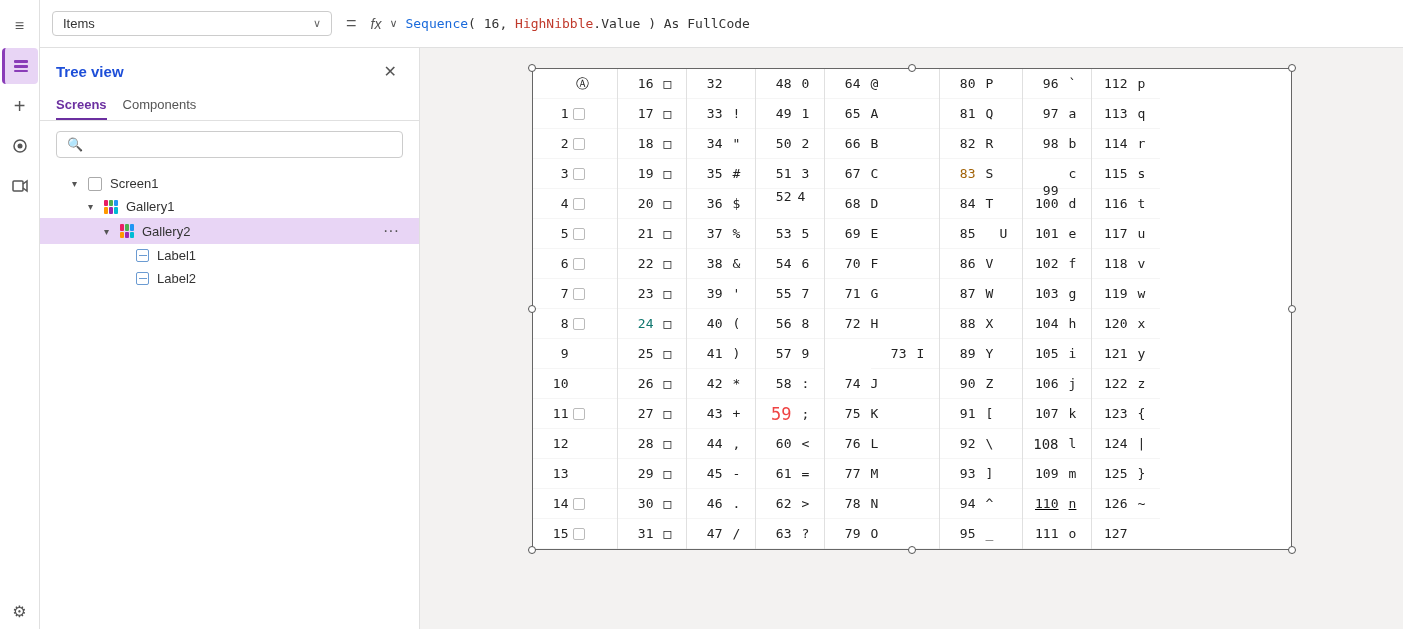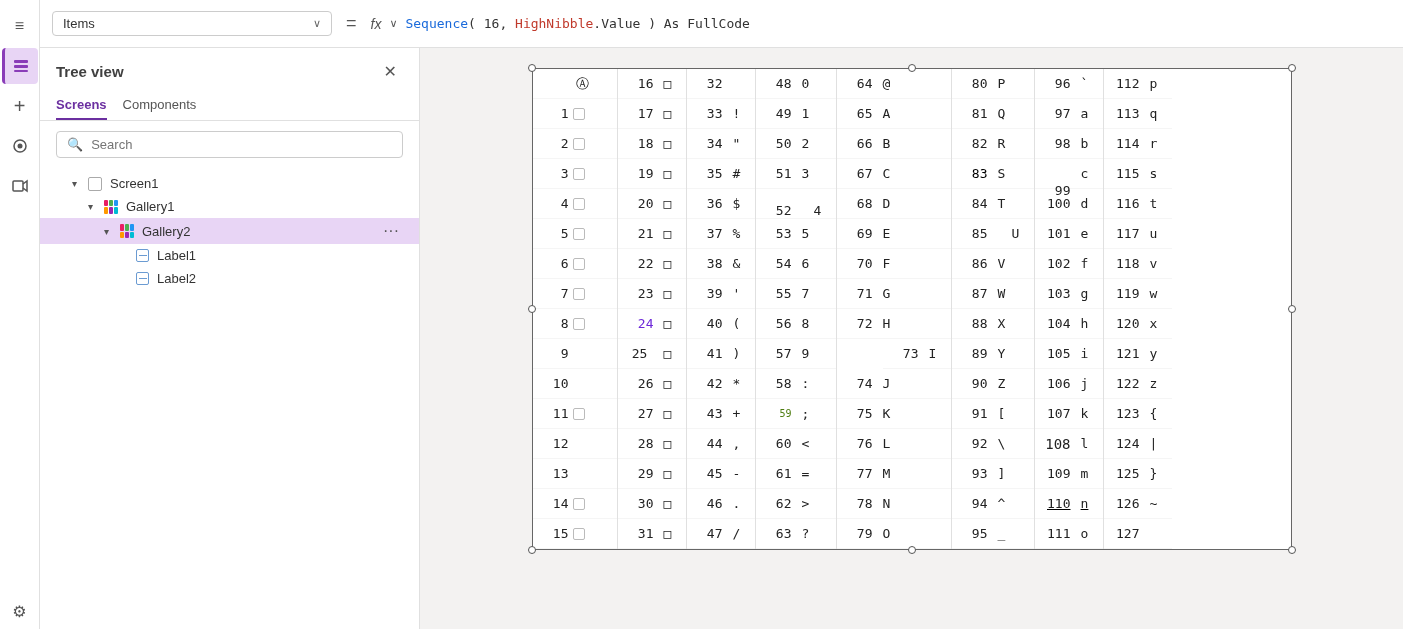--- a/index.html
+++ b/index.html
@@ -98,7 +98,7 @@
     .tree-title {
       font-size: 15px;
       font-weight: 600;
-      color: #404040;
+      color: #1d4ed8;
     }
     .tree-close {
       cursor: pointer;

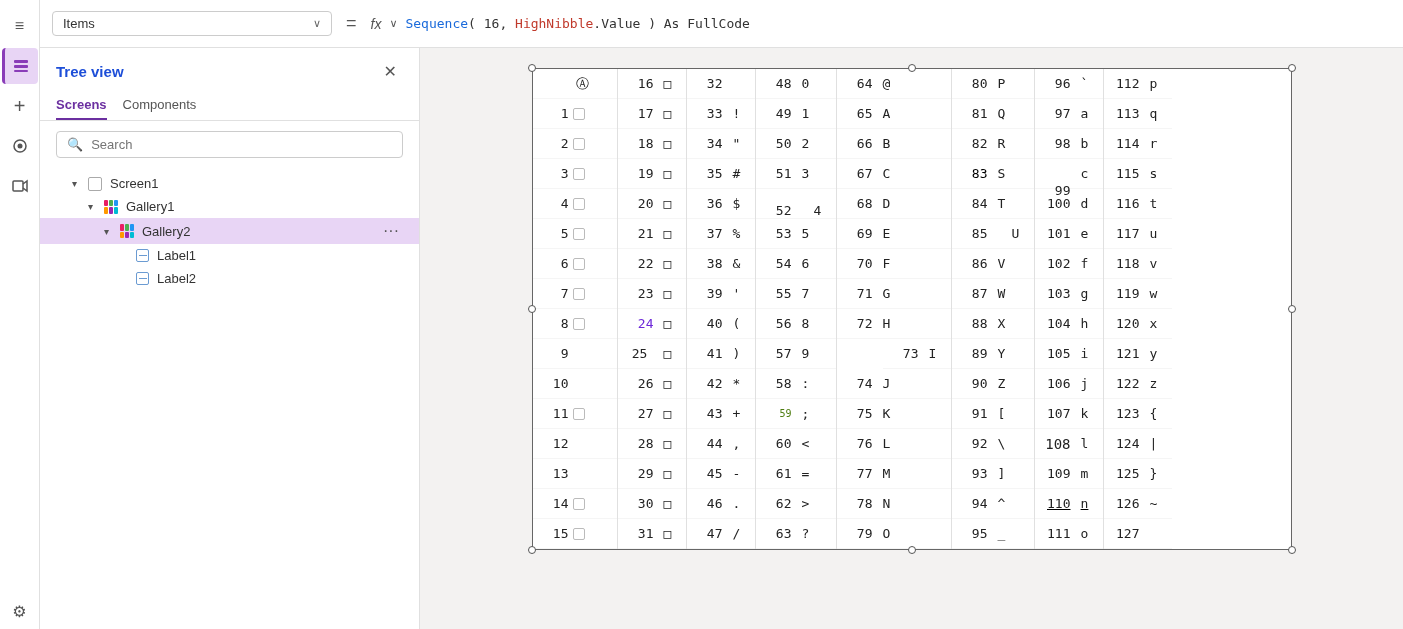--- a/index.html
+++ b/index.html
@@ -311,7 +311,6 @@
     </div>
     <div class="search-bar">
       <span class="search-icon">🔍</span>
-      <input class="search-input" type="text" placeholder="Search" style="">
     </div>
 
     <div class="tree-content">

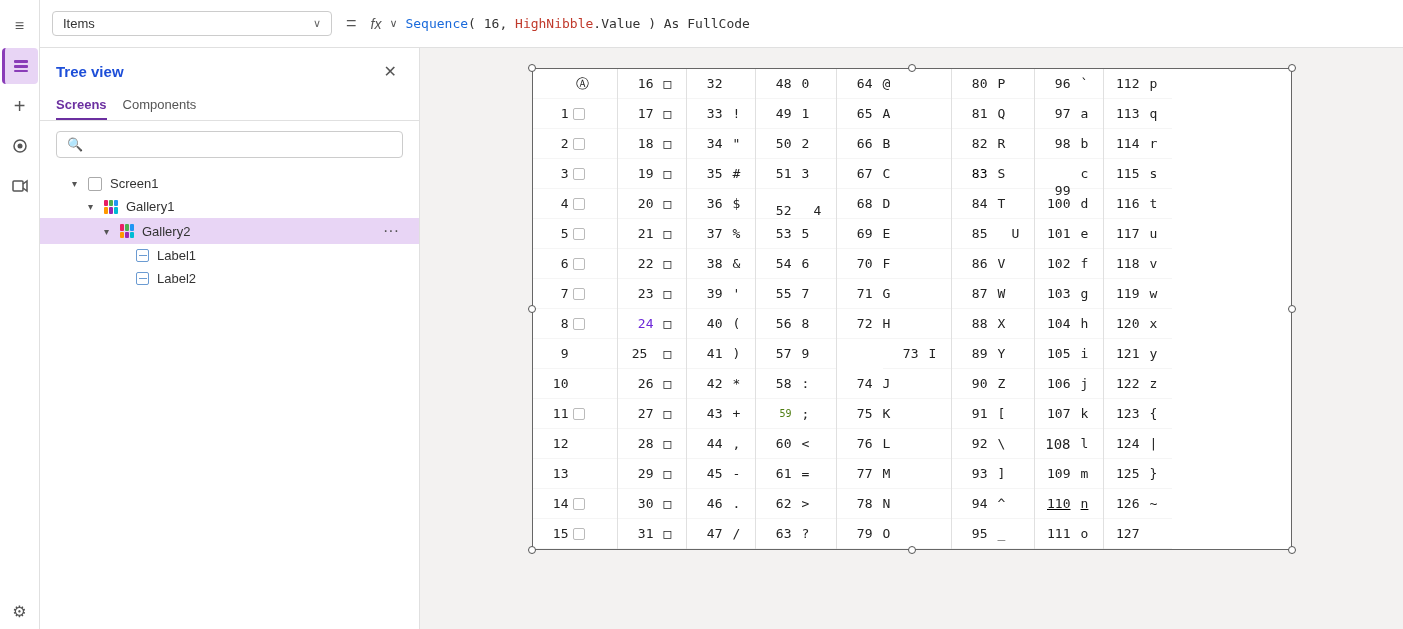--- a/index.html
+++ b/index.html
@@ -732,7 +732,7 @@
                 <span style="min-width: 20px; text-align: center; font-family: Consolas, monospace; font-size: 13px; color: rgb(34, 34, 34);">R</span>
               </div>
               <div style="display: flex; align-items: center; height: 30px; border-bottom: 1px solid rgb(245, 245, 245); padding: 0px 8px; gap: 4px;">
-                <span style="min-width: 28px; text-align: right; font-family: Consolas, monospace; font-size: 13px; font-weight: 500; color: #000000;">83</span>
+                <span style="min-width: 28px; text-align: right; font-family: Consolas, monospace; font-size: 13px; font-weight: 500; color: #a16207;">83</span>
                 <span style="min-width: 20px; text-align: center; font-family: Consolas, monospace; font-size: 13px; color: rgb(34, 34, 34);">S</span>
               </div>
               <div style="display: flex; align-items: center; height: 30px; border-bottom: 1px solid rgb(245, 245, 245); padding: 0px 8px; gap: 4px;">

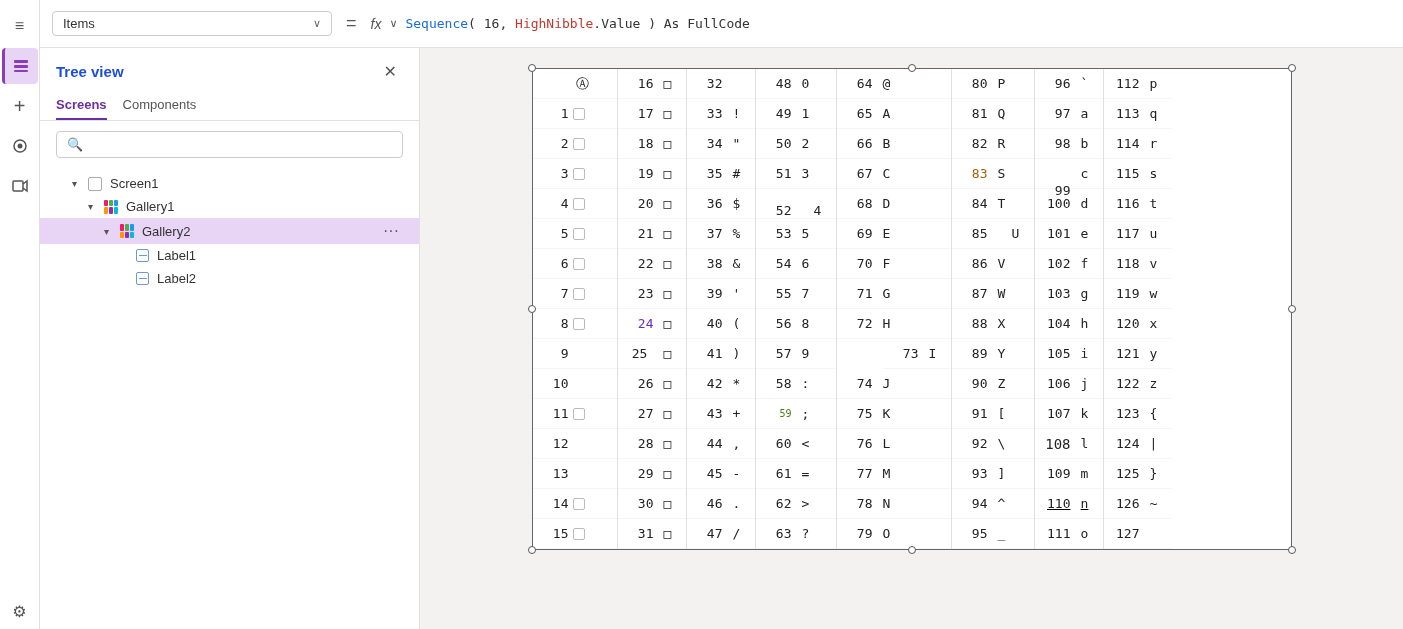--- a/index.html
+++ b/index.html
@@ -603,7 +603,7 @@
                 <span style="min-width: 28px; text-align: right; font-family: Consolas, monospace; font-size: 13px; font-weight: 500; color: rgb(34, 34, 34);">51</span>
                 <span style="min-width: 20px; text-align: center; font-family: Consolas, monospace; font-size: 13px; color: rgb(34, 34, 34);">3</span>
               </div>
-              <div style="display: flex; align-items: flex-end; height: 30px; border-bottom: 1px solid rgb(245, 245, 245); padding: 0px 8px; gap: 16px;">
+              <div style="display: flex; align-items: flex-start; height: 30px; border-bottom: 1px solid rgb(245, 245, 245); padding: 0px 8px; gap: 0;">
                 <span style="min-width: 28px; text-align: right; font-family: Consolas, monospace; font-size: 13px; font-weight: 500; color: rgb(34, 34, 34);">52</span>
                 <span style="min-width: 20px; text-align: center; font-family: Consolas, monospace; font-size: 13px; color: rgb(34, 34, 34);">4</span>
               </div>

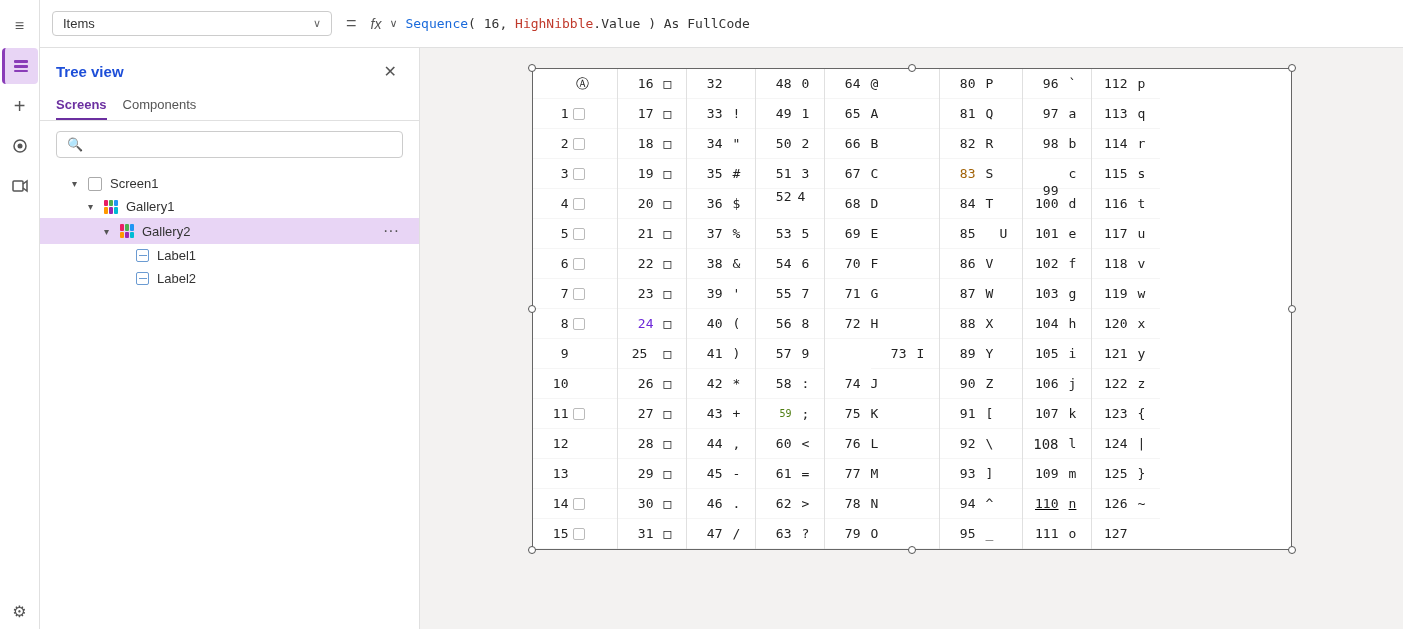--- a/index.html
+++ b/index.html
@@ -488,7 +488,7 @@
                 <span style="min-width: 20px; text-align: center; font-family: Consolas, monospace; font-size: 13px; color: rgb(34, 34, 34);">□</span>
               </div>
               <div style="display: flex; align-items: center; height: 30px; border-bottom: 1px solid rgb(245, 245, 245); padding: 0px 8px; gap: 4px;">
-                <span style="min-width: 28px; text-align: right; font-family: Consolas, monospace; font-size: 13px; font-weight: 500; color: #6d28d9;">24</span>
+                <span style="min-width: 28px; text-align: right; font-family: Consolas, monospace; font-size: 13px; font-weight: 500; color: #0f766e;">24</span>
                 <span style="min-width: 20px; text-align: center; font-family: Consolas, monospace; font-size: 13px; color: rgb(34, 34, 34);">□</span>
               </div>
               <div style="display: flex; align-items: center; height: 30px; border-bottom: 1px solid rgb(245, 245, 245); padding: 0px 8px; gap: 4px;">

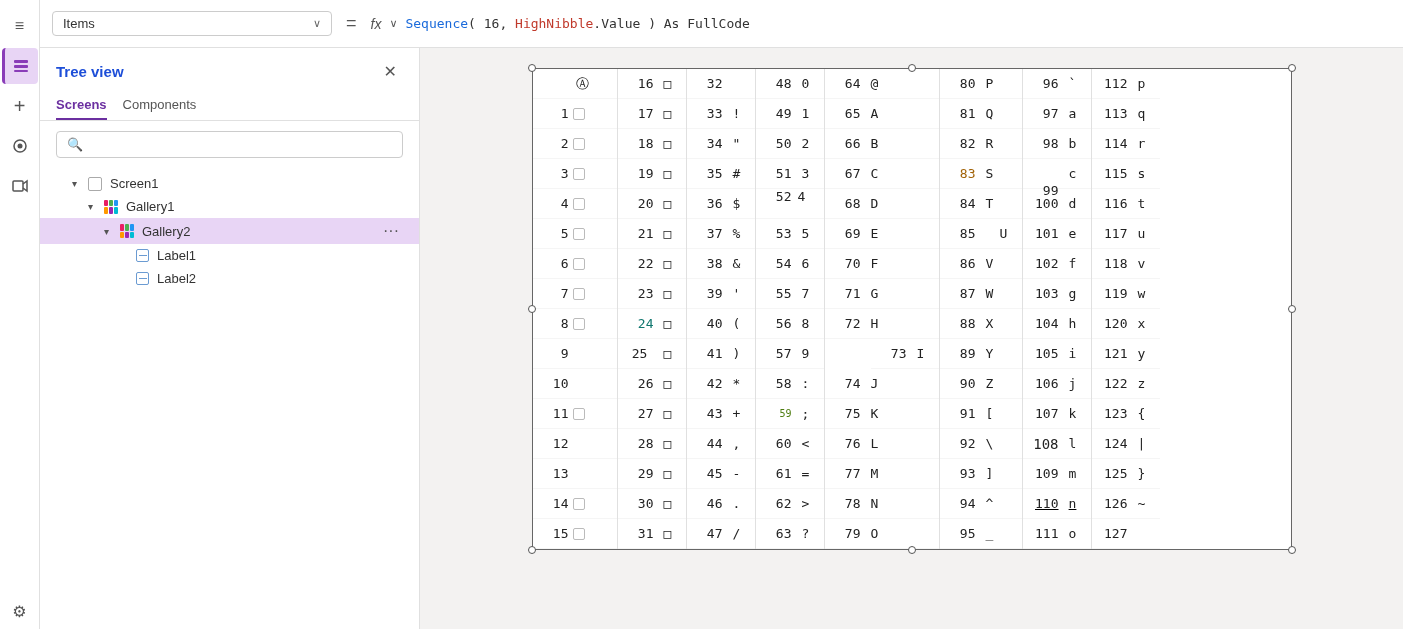--- a/index.html
+++ b/index.html
@@ -492,7 +492,7 @@
                 <span style="min-width: 20px; text-align: center; font-family: Consolas, monospace; font-size: 13px; color: rgb(34, 34, 34);">□</span>
               </div>
               <div style="display: flex; align-items: center; height: 30px; border-bottom: 1px solid rgb(245, 245, 245); padding: 0px 8px; gap: 4px;">
-                <span style="min-width: 28px; text-align: center; font-family: Consolas, monospace; font-size: 13px; font-weight: 500; color: rgb(34, 34, 34);">25</span>
+                <span style="min-width: 28px; text-align: right; font-family: Consolas, monospace; font-size: 13px; font-weight: 500; color: rgb(34, 34, 34);">25</span>
                 <span style="min-width: 20px; text-align: center; font-family: Consolas, monospace; font-size: 13px; color: rgb(34, 34, 34);">□</span>
               </div>
               <div style="display: flex; align-items: center; height: 30px; border-bottom: 1px solid rgb(245, 245, 245); padding: 0px 8px; gap: 4px;">

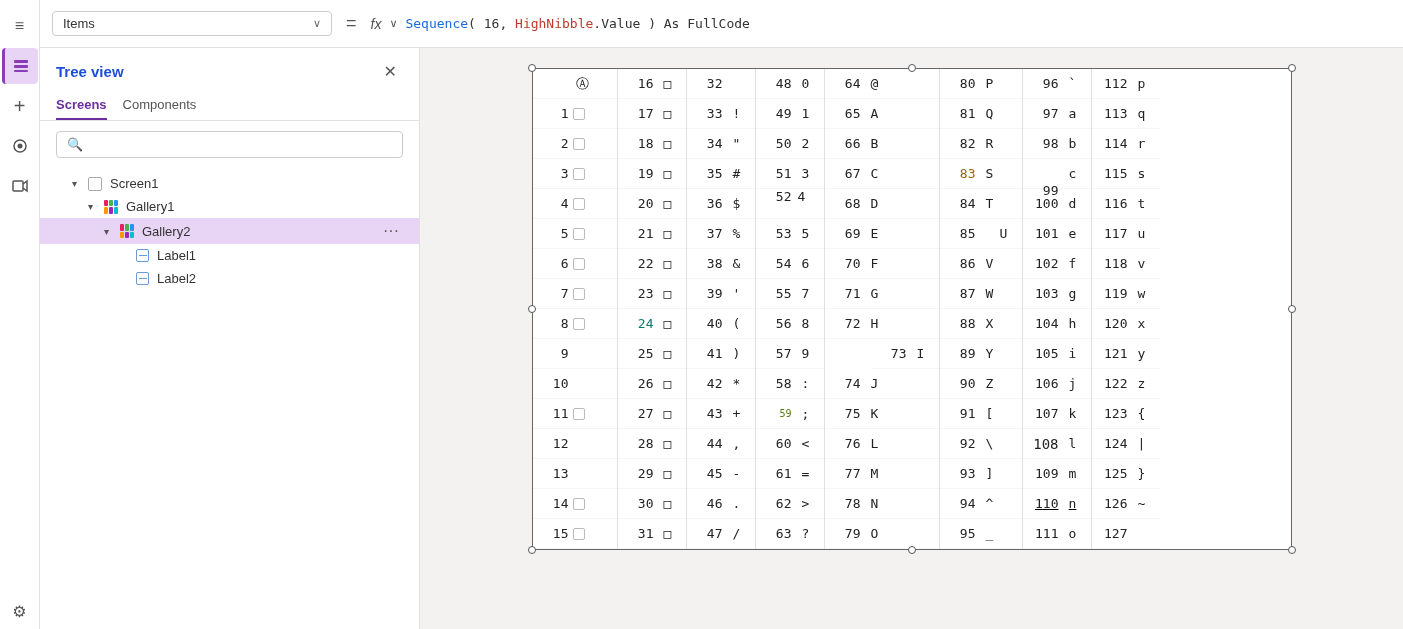--- a/index.html
+++ b/index.html
@@ -632,7 +632,7 @@
                 <span style="min-width: 20px; text-align: center; font-family: Consolas, monospace; font-size: 13px; color: rgb(34, 34, 34);">:</span>
               </div>
               <div style="display: flex; align-items: center; height: 30px; border-bottom: 1px solid rgb(245, 245, 245); padding: 0px 8px; gap: 4px;">
-                <span style="min-width: 28px; text-align: right; font-family: Consolas, monospace; font-size: 10px; font-weight: 500; color: #4d7c0f;">59</span>
+                <span style="min-width: 28px; text-align: right; font-family: Consolas, monospace; font-size: 17px; font-weight: 500; color: #ef4444;">59</span>
                 <span style="min-width: 20px; text-align: center; font-family: Consolas, monospace; font-size: 13px; color: rgb(34, 34, 34);">;</span>
               </div>
               <div style="display: flex; align-items: center; height: 30px; border-bottom: 1px solid rgb(245, 245, 245); padding: 0px 8px; gap: 4px;">

